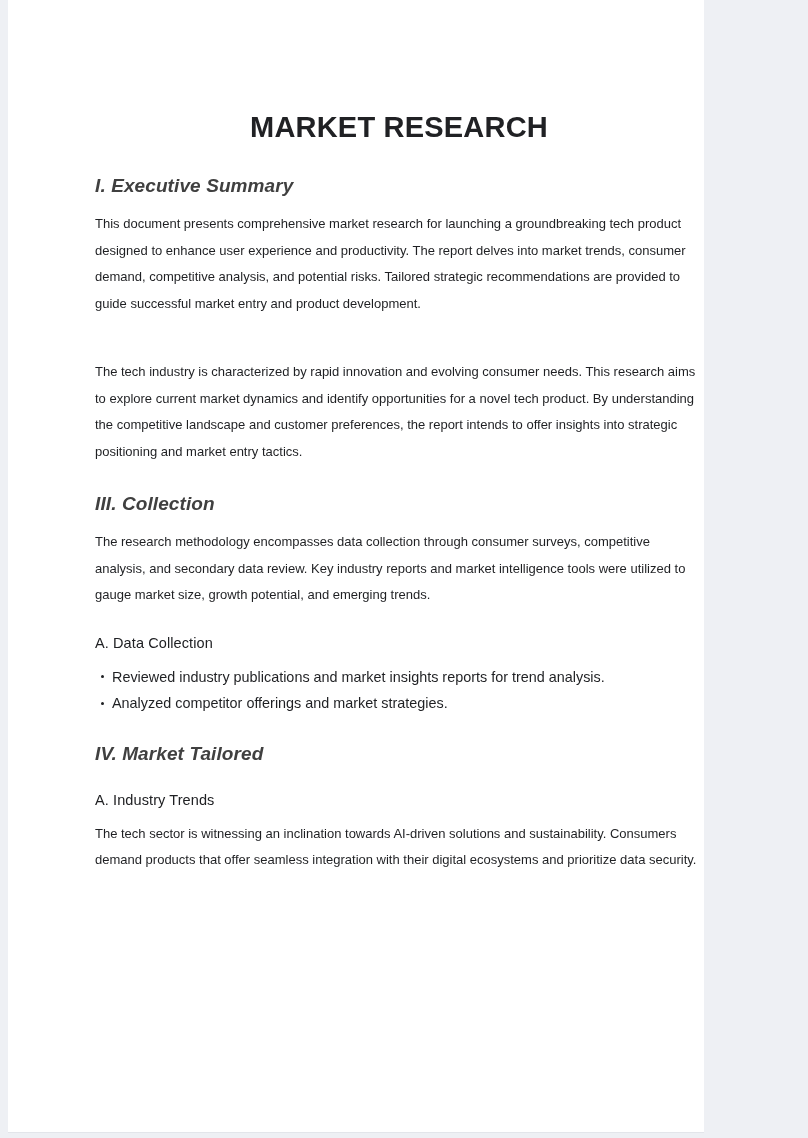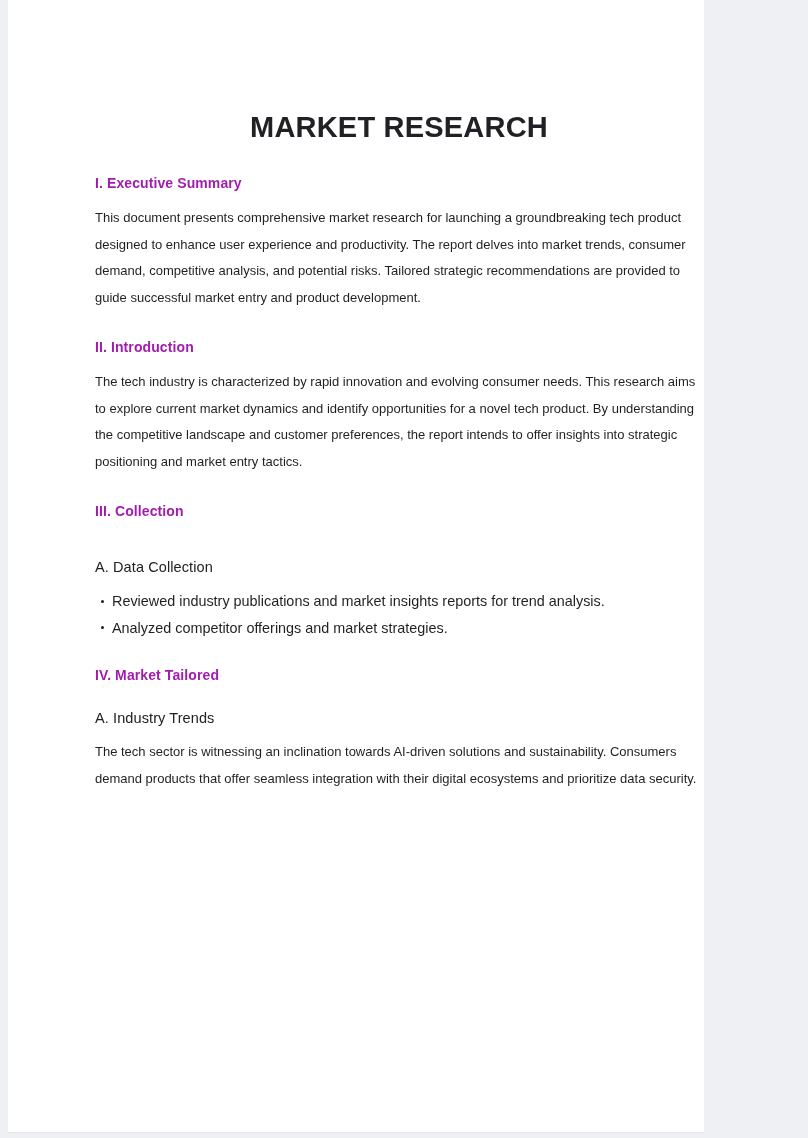--- a/index.html
+++ b/index.html
@@ -47,12 +47,13 @@
   }
 
   h2.section-heading {
-    font-size: 14px;
+    font-size: 19px;
     font-weight: bold;
-    color: #a21caf;
+    color: #404040;
     margin: 0;
     padding: 0;
     letter-spacing: 0.1px;
+    font-style: italic;
   }
 
   h3.sub-heading {

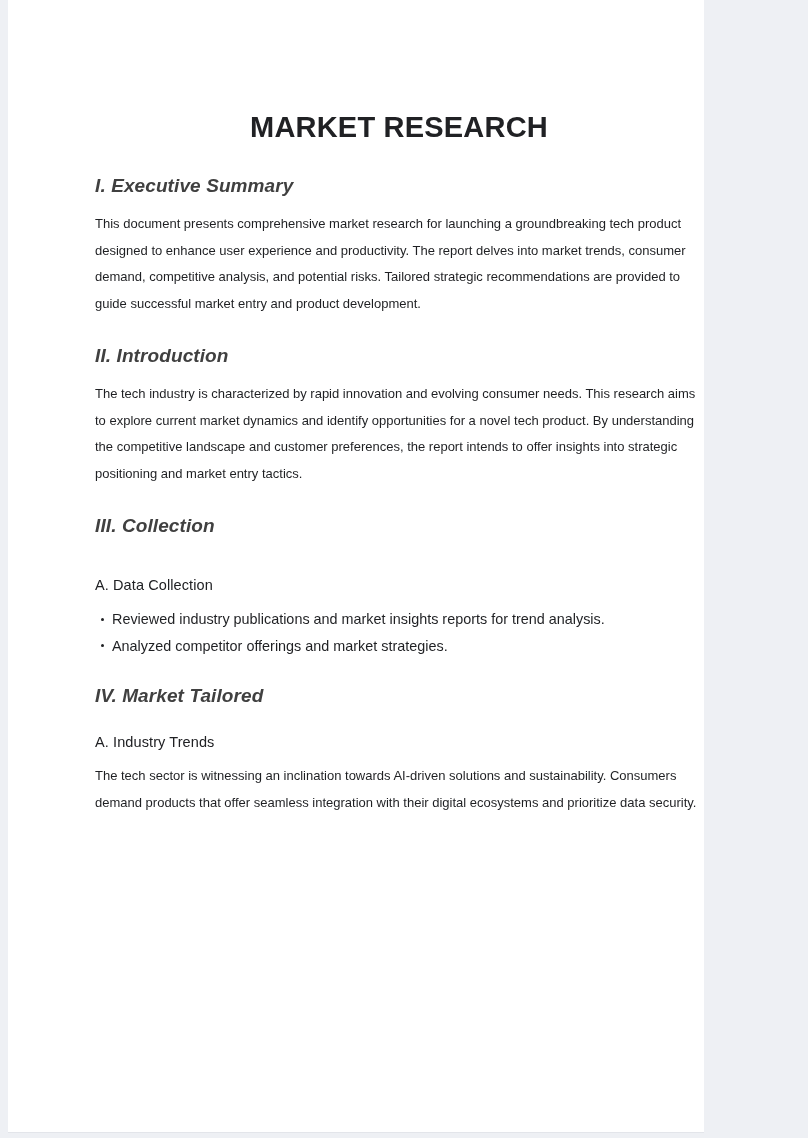--- a/index.html
+++ b/index.html
@@ -124,7 +124,6 @@
 
     <div class="gap-p-h2"></div>
 
-    <h2 class="section-heading">II. Introduction</h2>
     <div class="gap-h2-p"></div>
     <p class="body-text">The tech industry is characterized by rapid innovation and evolving consumer needs. This research aims to explore current market dynamics and identify opportunities for a novel tech product. By understanding the competitive landscape and customer preferences, the report intends to offer insights into strategic positioning and market entry tactics.</p>
 

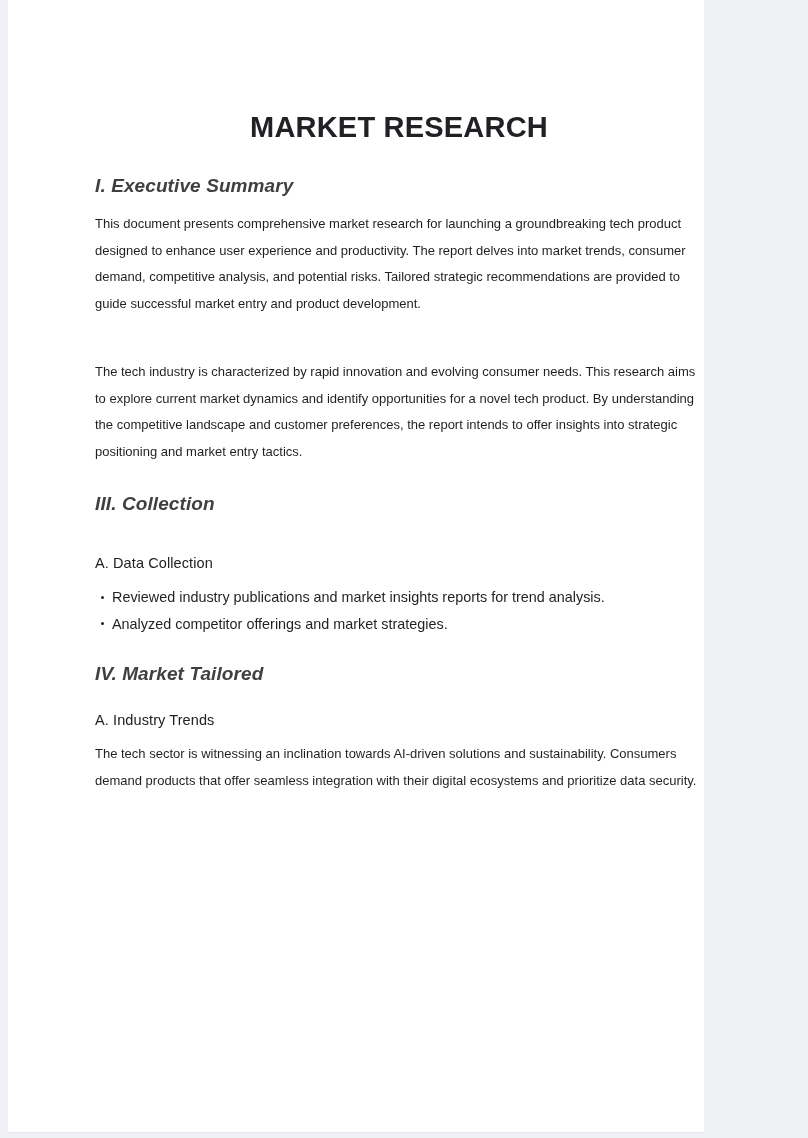--- a/index.html
+++ b/index.html
@@ -131,6 +131,7 @@
 
     <h2 class="section-heading">III. Collection</h2>
     <div class="gap-h2-p"></div>
+    <p class="body-text">The research methodology encompasses data collection through consumer surveys, competitive analysis, and secondary data review. Key industry reports and market intelligence tools were utilized to gauge market size, growth potential, and emerging trends.</p>
 
     <div class="gap-p-h3"></div>
 

